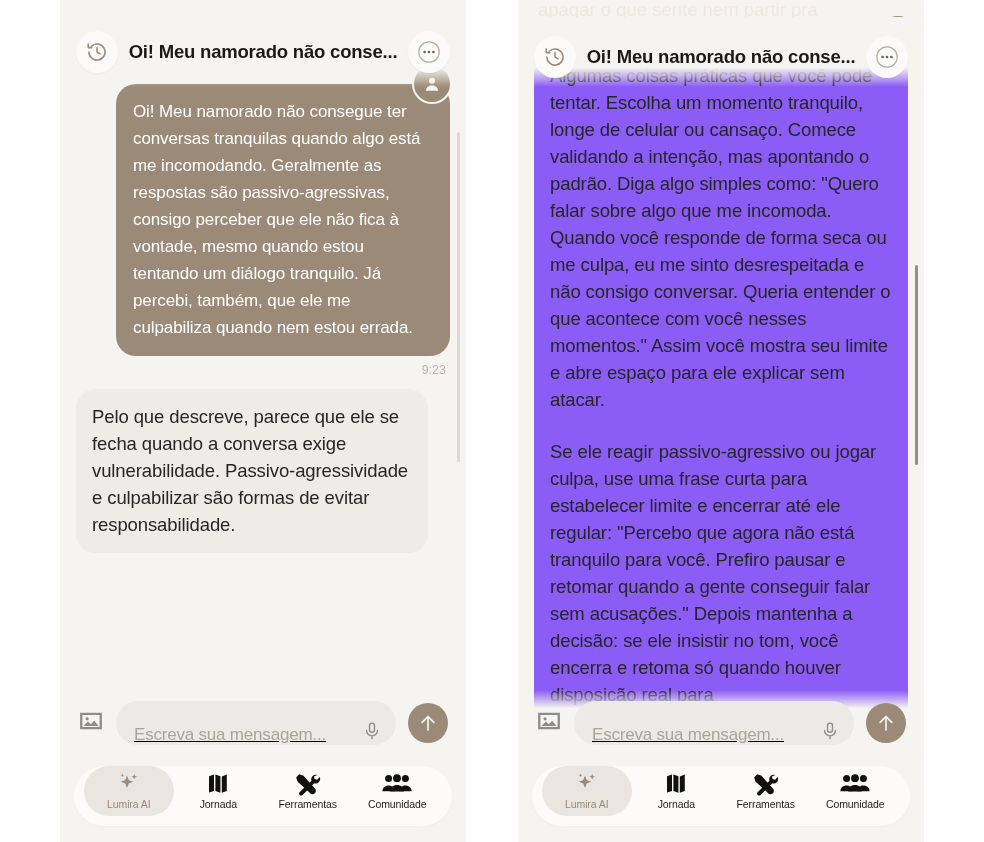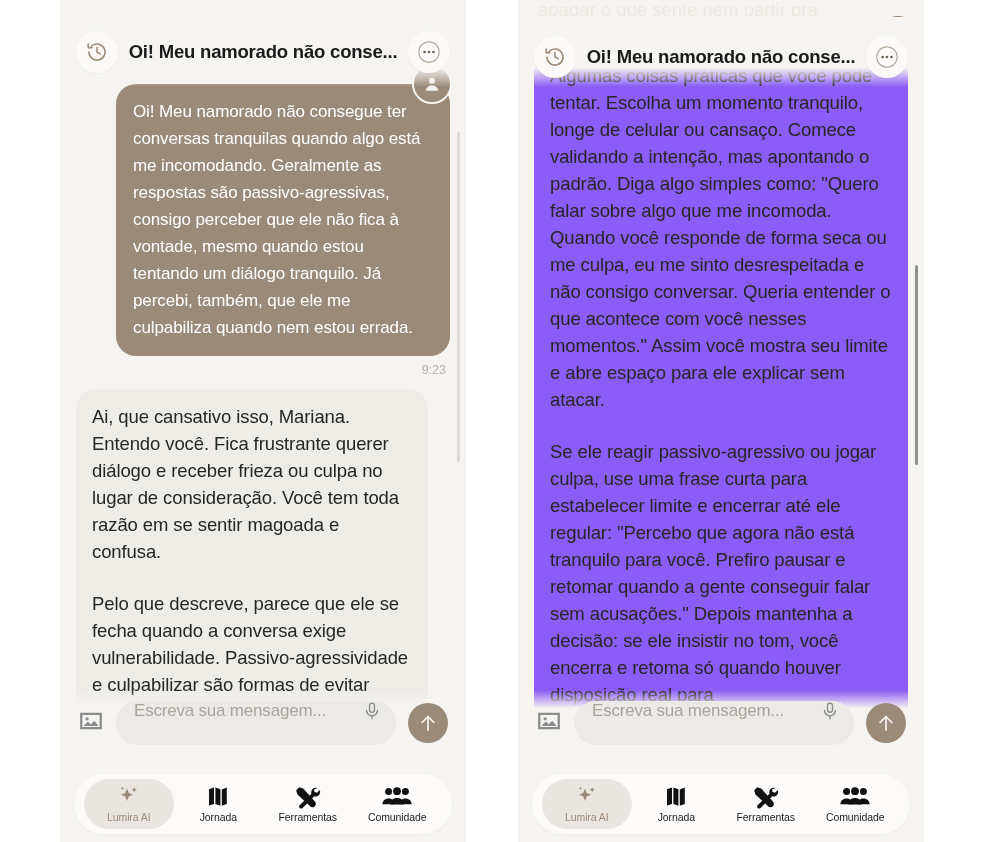--- a/index.html
+++ b/index.html
@@ -242,7 +242,6 @@
       <div class="stamp">9:23</div>
 
       <div class="bubble-assistant">
-        <p>Ai, que cansativo isso, Mariana. Entendo você. Fica frustrante querer diálogo e receber frieza ou culpa no lugar de consideração. Você tem toda razão em se sentir magoada e confusa.</p>
         <p>Pelo que descreve, parece que ele se fecha quando a conversa exige vulnerabilidade. Passivo-agressividade e culpabilizar são formas de evitar responsabilidade.</p>
       </div>
     </div>

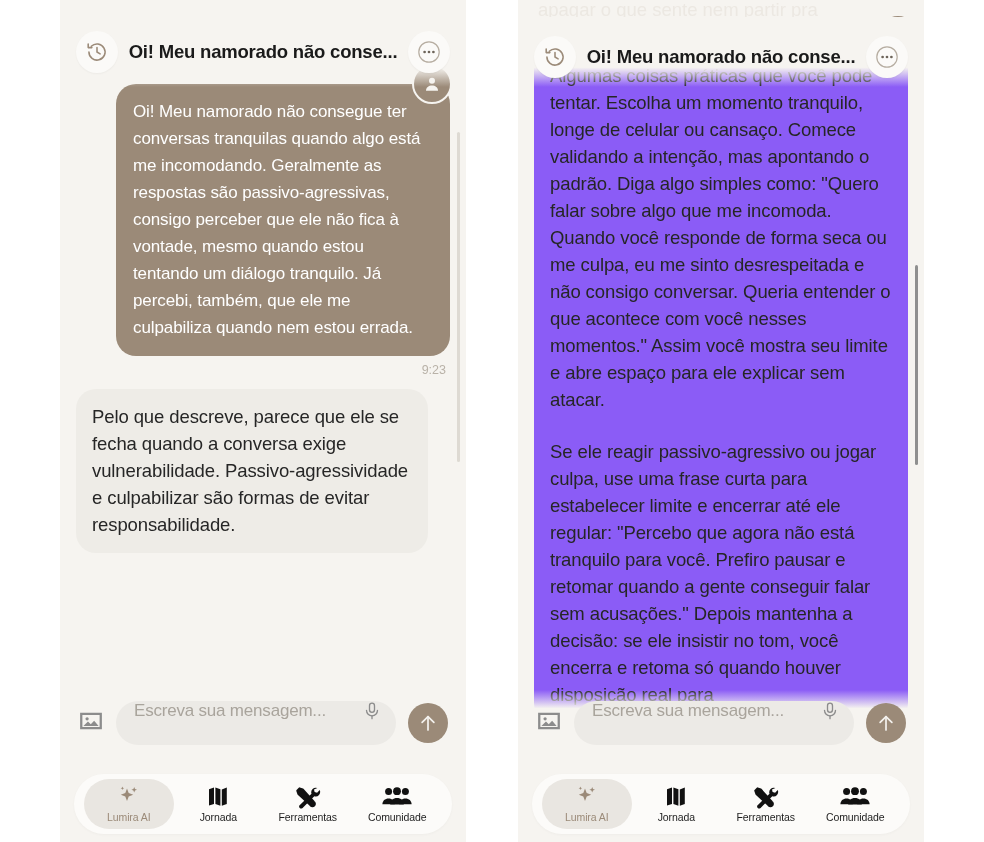--- a/index.html
+++ b/index.html
@@ -165,9 +165,10 @@
     border-radius: 22px;
     background: #eceae6;
     display: flex;
-    align-items: flex-start;
+    align-items: flex-end;
     padding: 0 14px 0 18px;
     box-sizing: border-box;
+    text-decoration: underline;
   }
   .input-placeholder {
     flex: 1 1 auto;

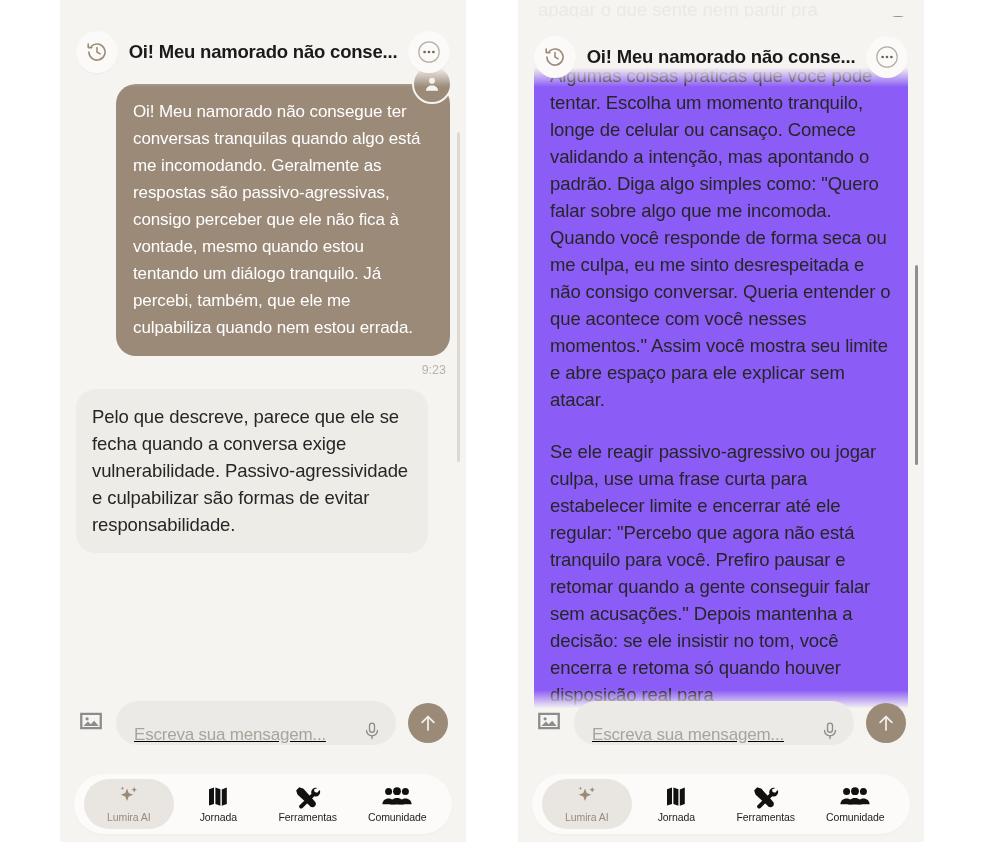--- a/index.html
+++ b/index.html
@@ -189,12 +189,12 @@
   
   .navbar {
     position: absolute;
-    left: 14px; right: 14px; bottom: 8px;
+    left: 14px; right: 14px; bottom: 16px;
     height: 60px;
     border-radius: 30px;
     background: #fcfbf9;
     display: flex;
-    align-items: center;
+    align-items: flex-start;
     justify-content: space-between;
     padding: 0 10px;
     box-sizing: border-box;

